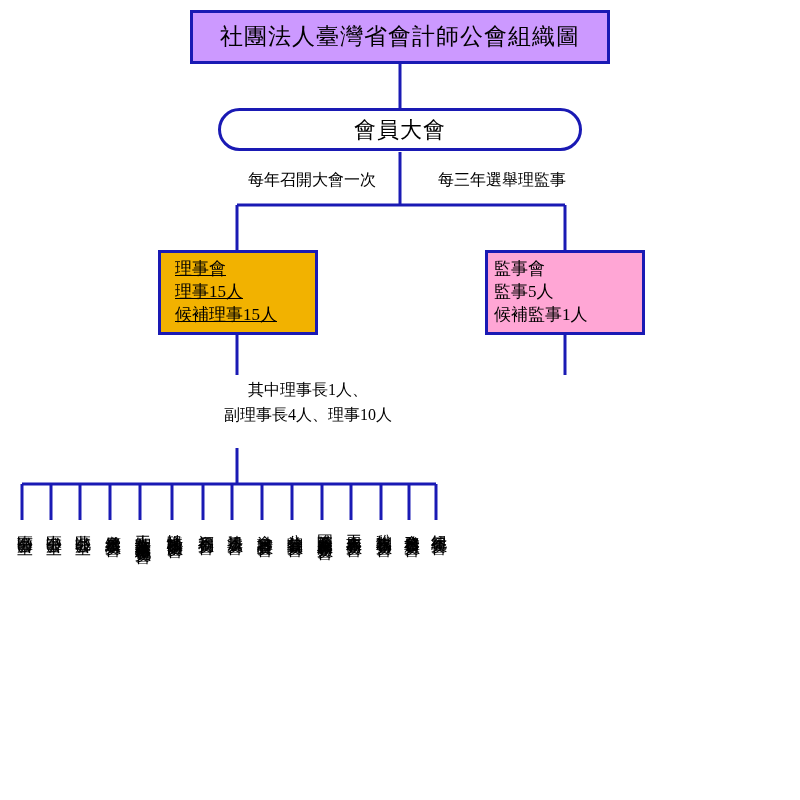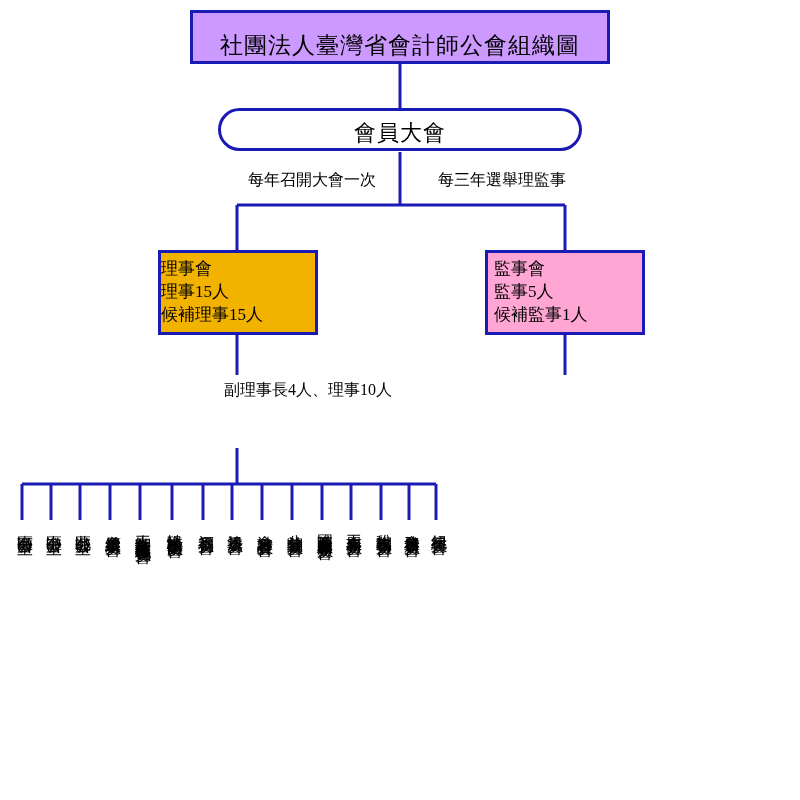--- a/index.html
+++ b/index.html
@@ -26,7 +26,7 @@
     position: absolute;
     box-sizing: border-box;
     display: flex;
-    align-items: flex-end;
+    align-items: center;
     justify-content: center;
     text-align: center;
     line-height: 1.35;

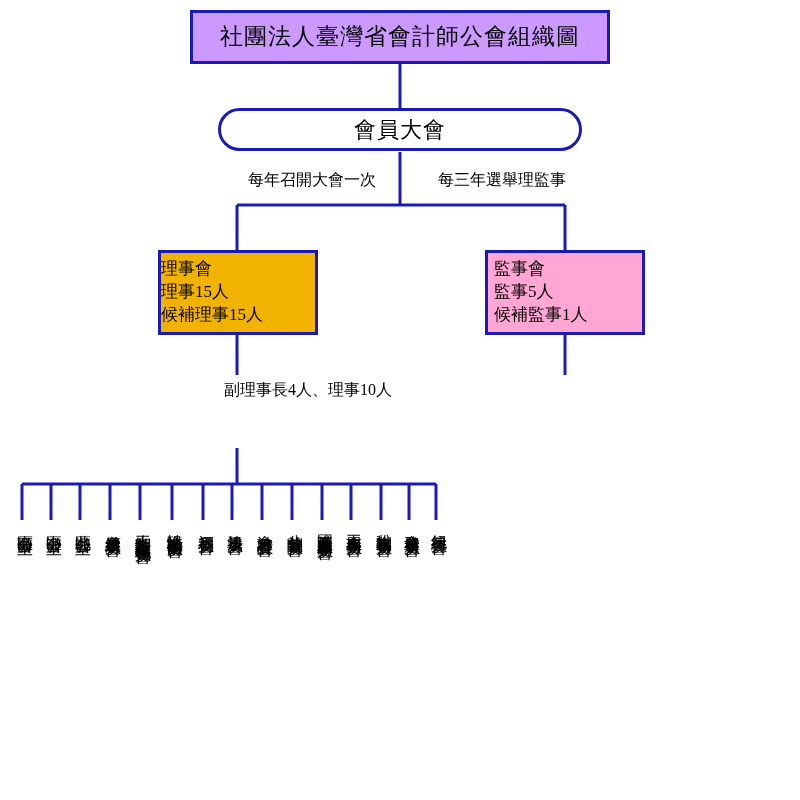--- a/index.html
+++ b/index.html
@@ -66,7 +66,9 @@
     font-size: 17px;
     justify-content: flex-start;
     align-items: center;
+    padding-left: 14px;
     text-align: left;
+    text-decoration: underline;
   }
   
   #supervisor-box {

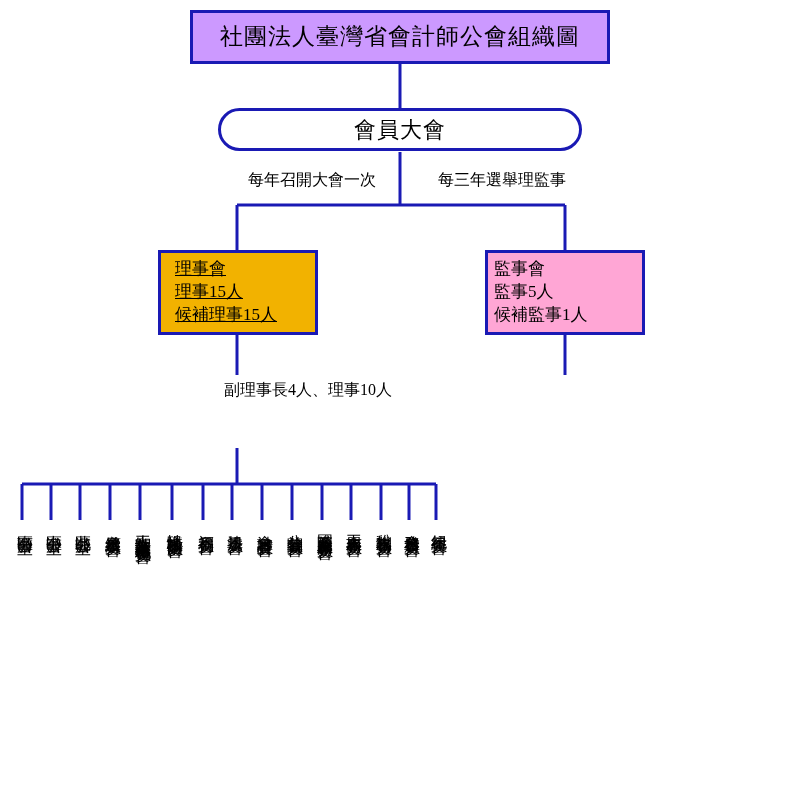--- a/index.html
+++ b/index.html
@@ -208,6 +208,7 @@
   </div>
 
   <div class="caption" id="director-note">
+    <div>其中理事長1人、</div>
     <div>副理事長4人、理事10人</div>
   </div>
 

